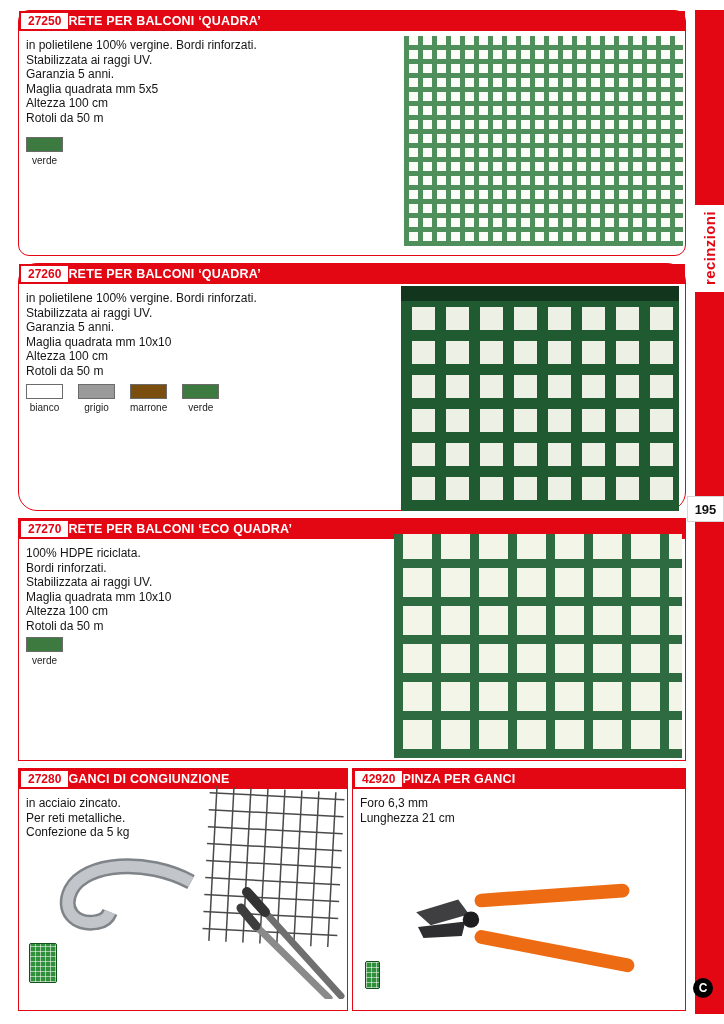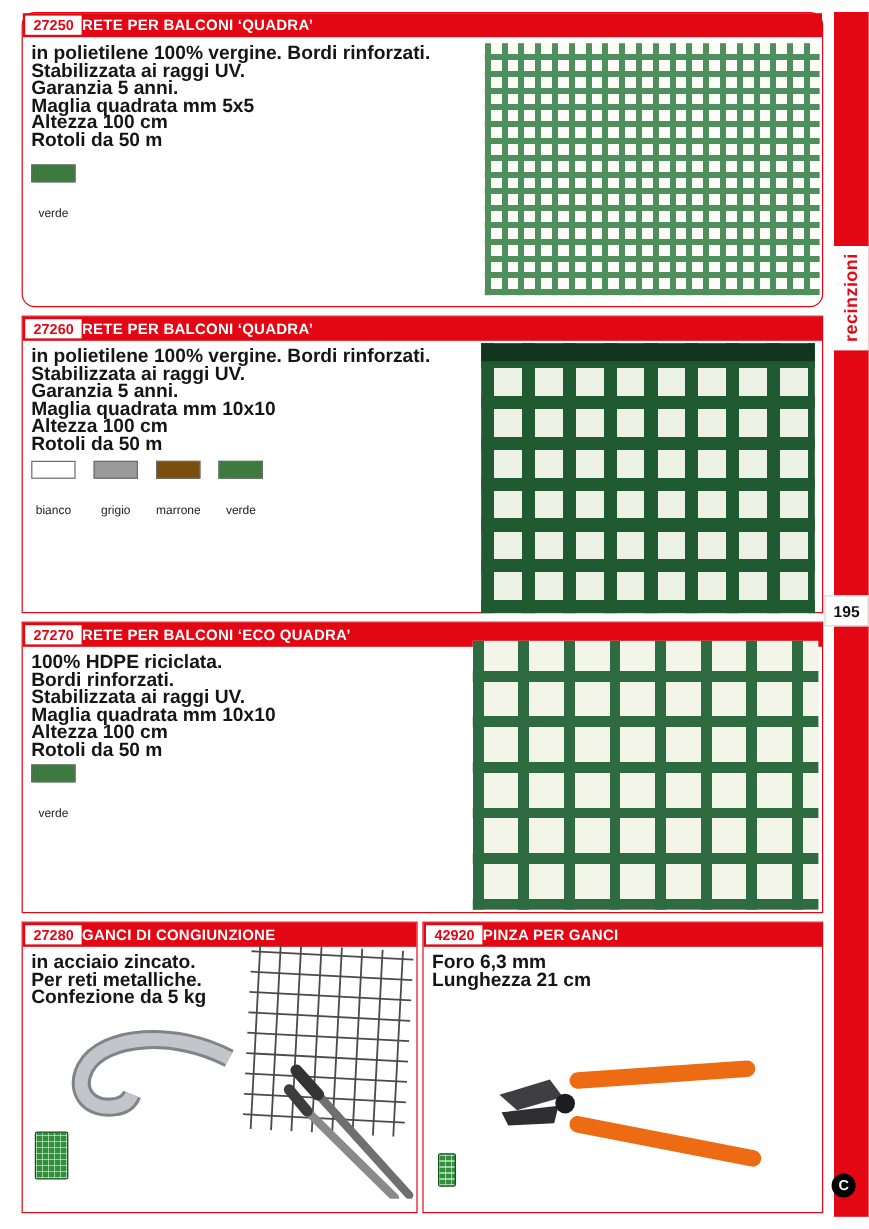--- a/index.html
+++ b/index.html
@@ -17,7 +17,7 @@
   .code { background: #fff; color: #e30613; font-weight: bold; font-size: 12px; height: 16px; line-height: 16px; padding: 0 7px; margin-left: 2px; }
   .title { color: #fff; font-weight: bold; font-size: 12.5px; letter-spacing: .2px; white-space: nowrap; }
 
-  .lines { position: absolute; top: 27px; left: 7px; font-size: 16px; line-height: 14.5px; color: #151515; font-weight: bold; }
+  .lines { position: absolute; top: 27px; left: 7px; font-size: 12px; line-height: 14.5px; color: #151515; }
 
   .swatches { position: absolute; left: 7px; display: flex; gap: 15px; }
   .s1 .swatches { top: 126px; }

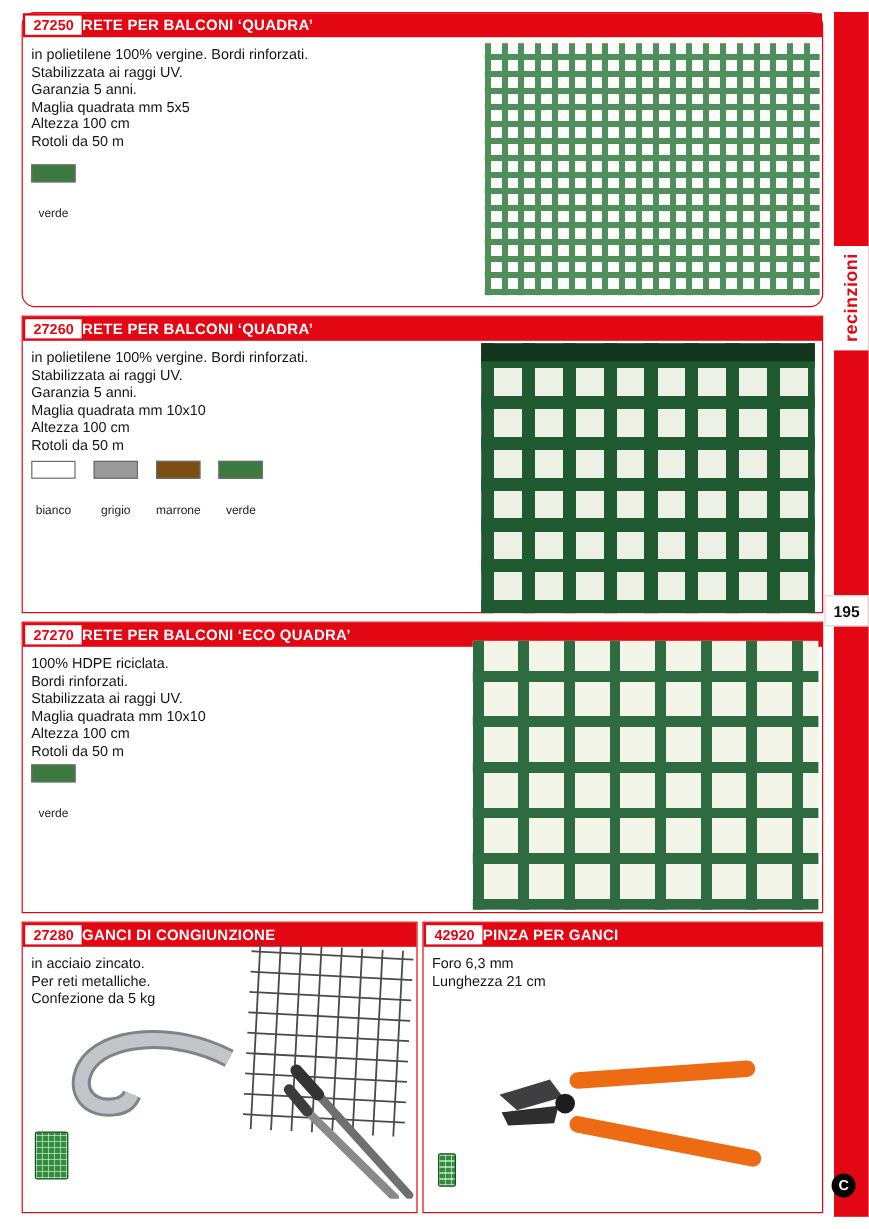--- a/index.html
+++ b/index.html
@@ -25,7 +25,7 @@
   .s3 .swatches { top: 118px; }
   .swatch-item { display: flex; flex-direction: column; align-items: center; }
   .swatch { width: 37px; height: 15px; border: 1px solid #6b6b6b; }
-  .swatch-label { font-size: 10px; color: #222; margin-top: 21px; }
+  .swatch-label { font-size: 10px; color: #222; margin-top: 3px; }
 
   .photo { position: absolute; }
   .s1 .photo { left: 385px; top: 25px; width: 279px; height: 210px; }

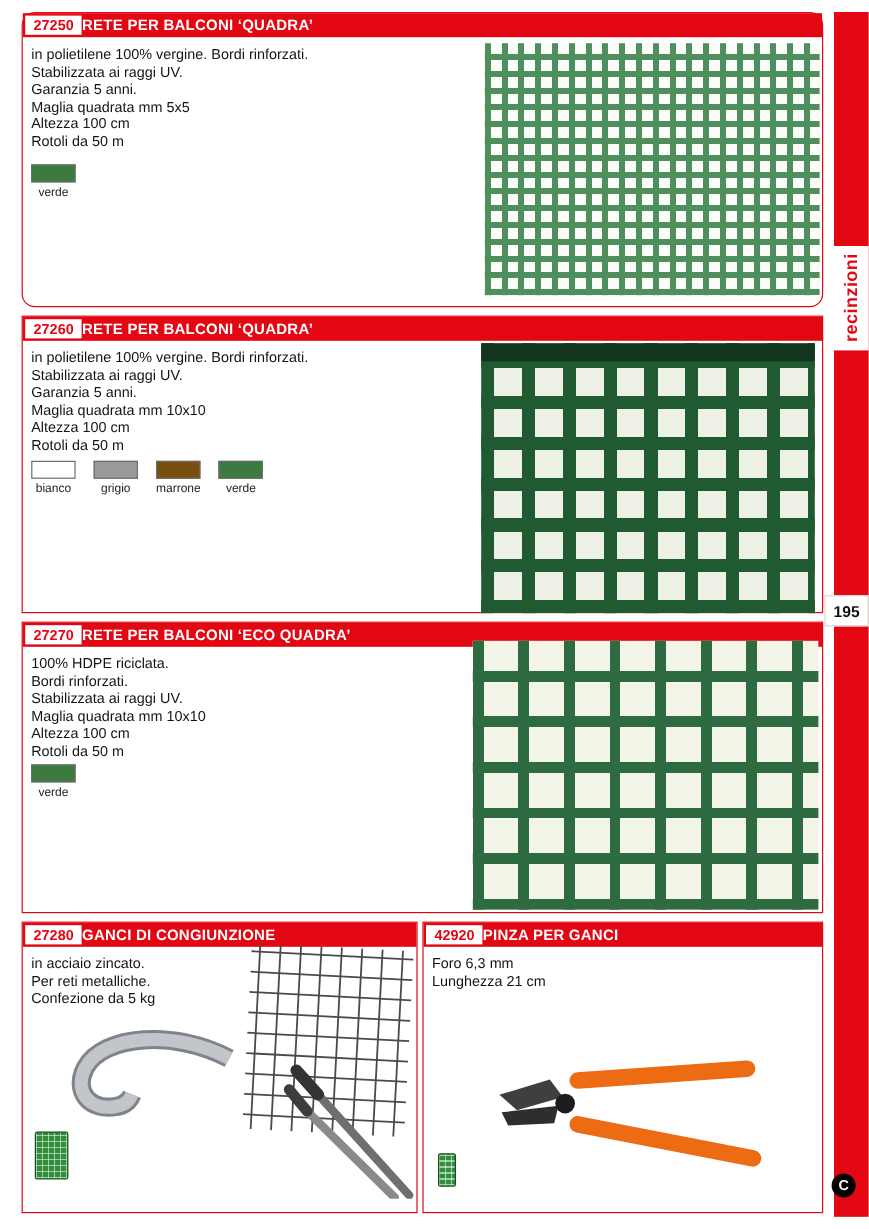--- a/index.html
+++ b/index.html
@@ -8,7 +8,7 @@
 
   .sec { position: absolute; border: 1px solid #e30613; background: #fff; }
   .s1 { left: 18px; top: 10px;  width: 668px; height: 246px; border-radius: 11px; }
-  .s2 { left: 18px; top: 263px; width: 668px; height: 248px; }
+  .s2 { left: 18px; top: 263px; width: 668px; height: 248px; border-radius: 19px; }
   .s3 { left: 18px; top: 518px; width: 668px; height: 243px; }
   .s4 { left: 18px; top: 768px; width: 330px; height: 243px; }
   .s5 { left: 352px; top: 768px; width: 334px; height: 243px; }

